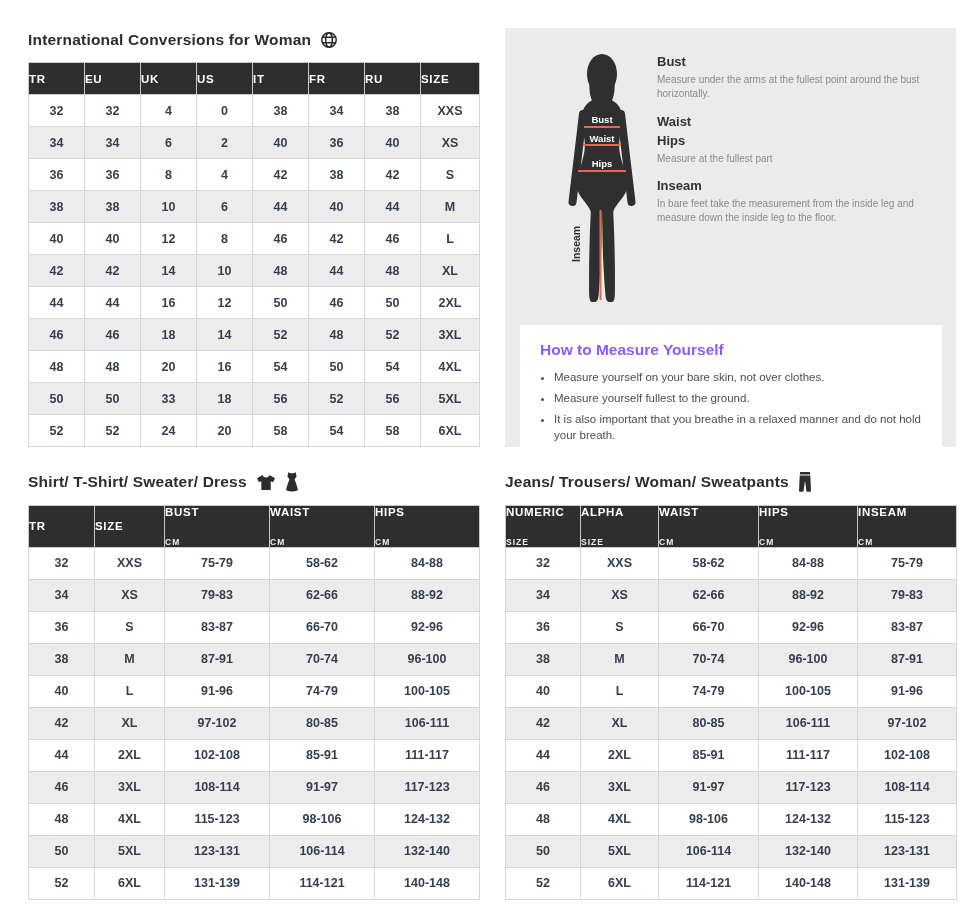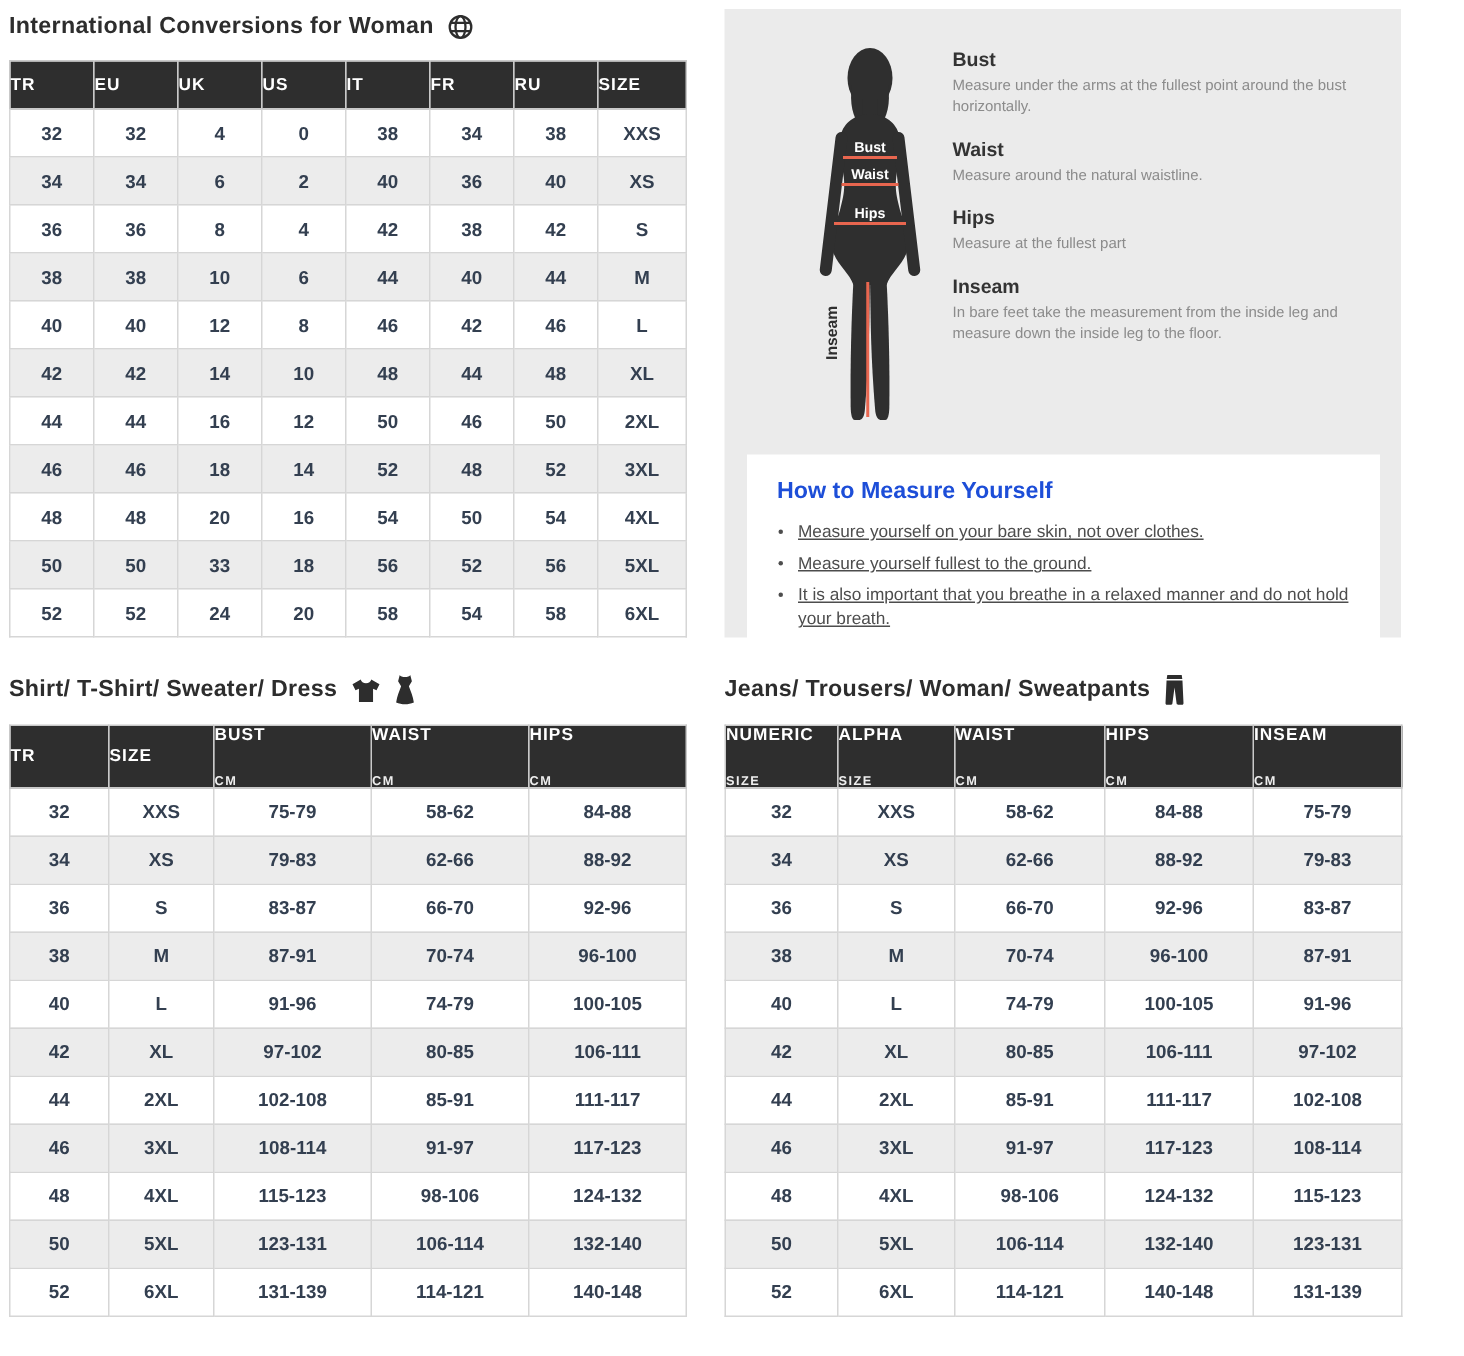--- a/index.html
+++ b/index.html
@@ -4,7 +4,7 @@
 <style>
   html,body { margin:0; padding:0; background:#ffffff; }
   body { width:976px; height:904px; font-family:"Liberation Sans", sans-serif; color:#333f50; }
-  .page { box-sizing:border-box; width:976px; height:856px; padding:6px; }
+  .page { box-sizing:border-box; width:976px; height:856px; padding:28px; }
   .top-row, .bottom-row { display:flex; gap:26px; align-items:flex-start; }
   .col { width:451px; flex:0 0 451px; }
 

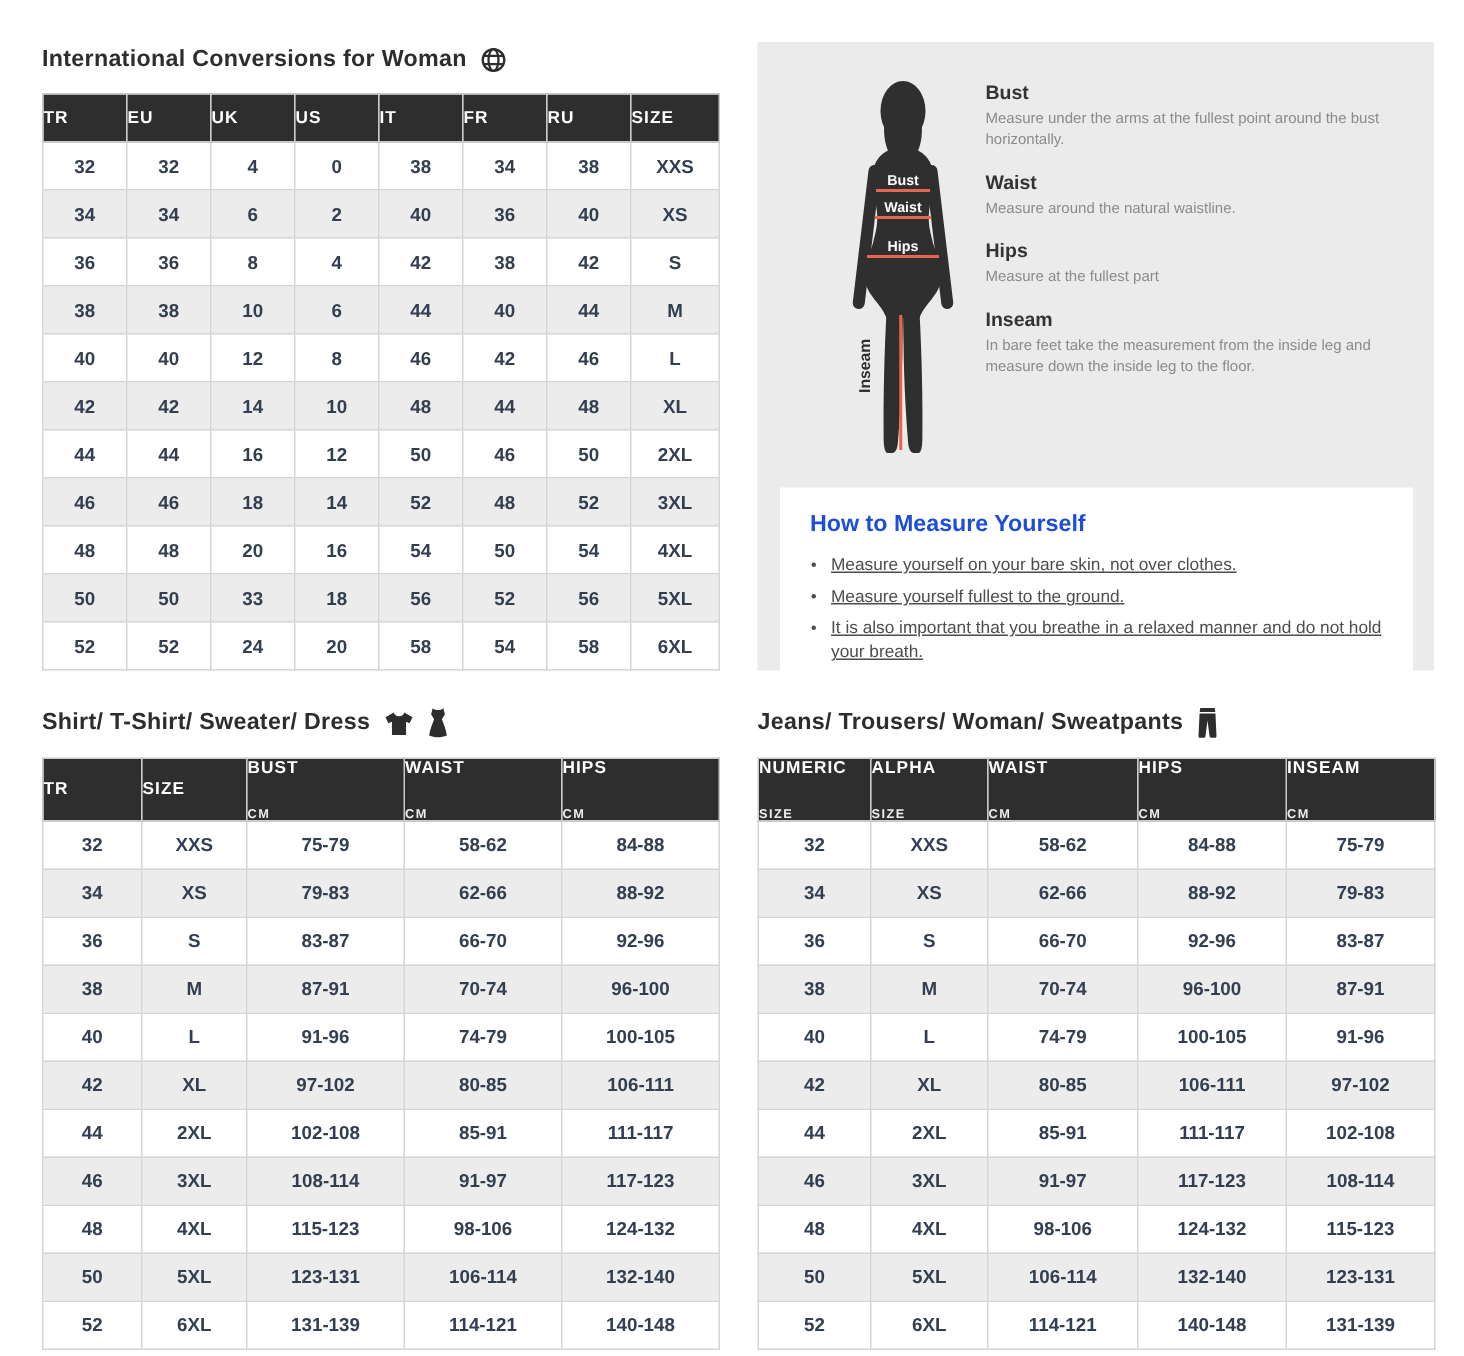--- a/index.html
+++ b/index.html
@@ -235,7 +235,6 @@
             </div>
             <div class="m-sec">
               <h4>Waist</h4>
-              <p>Measure around the natural waistline.</p>
             </div>
             <div class="m-sec">
               <h4>Hips</h4>

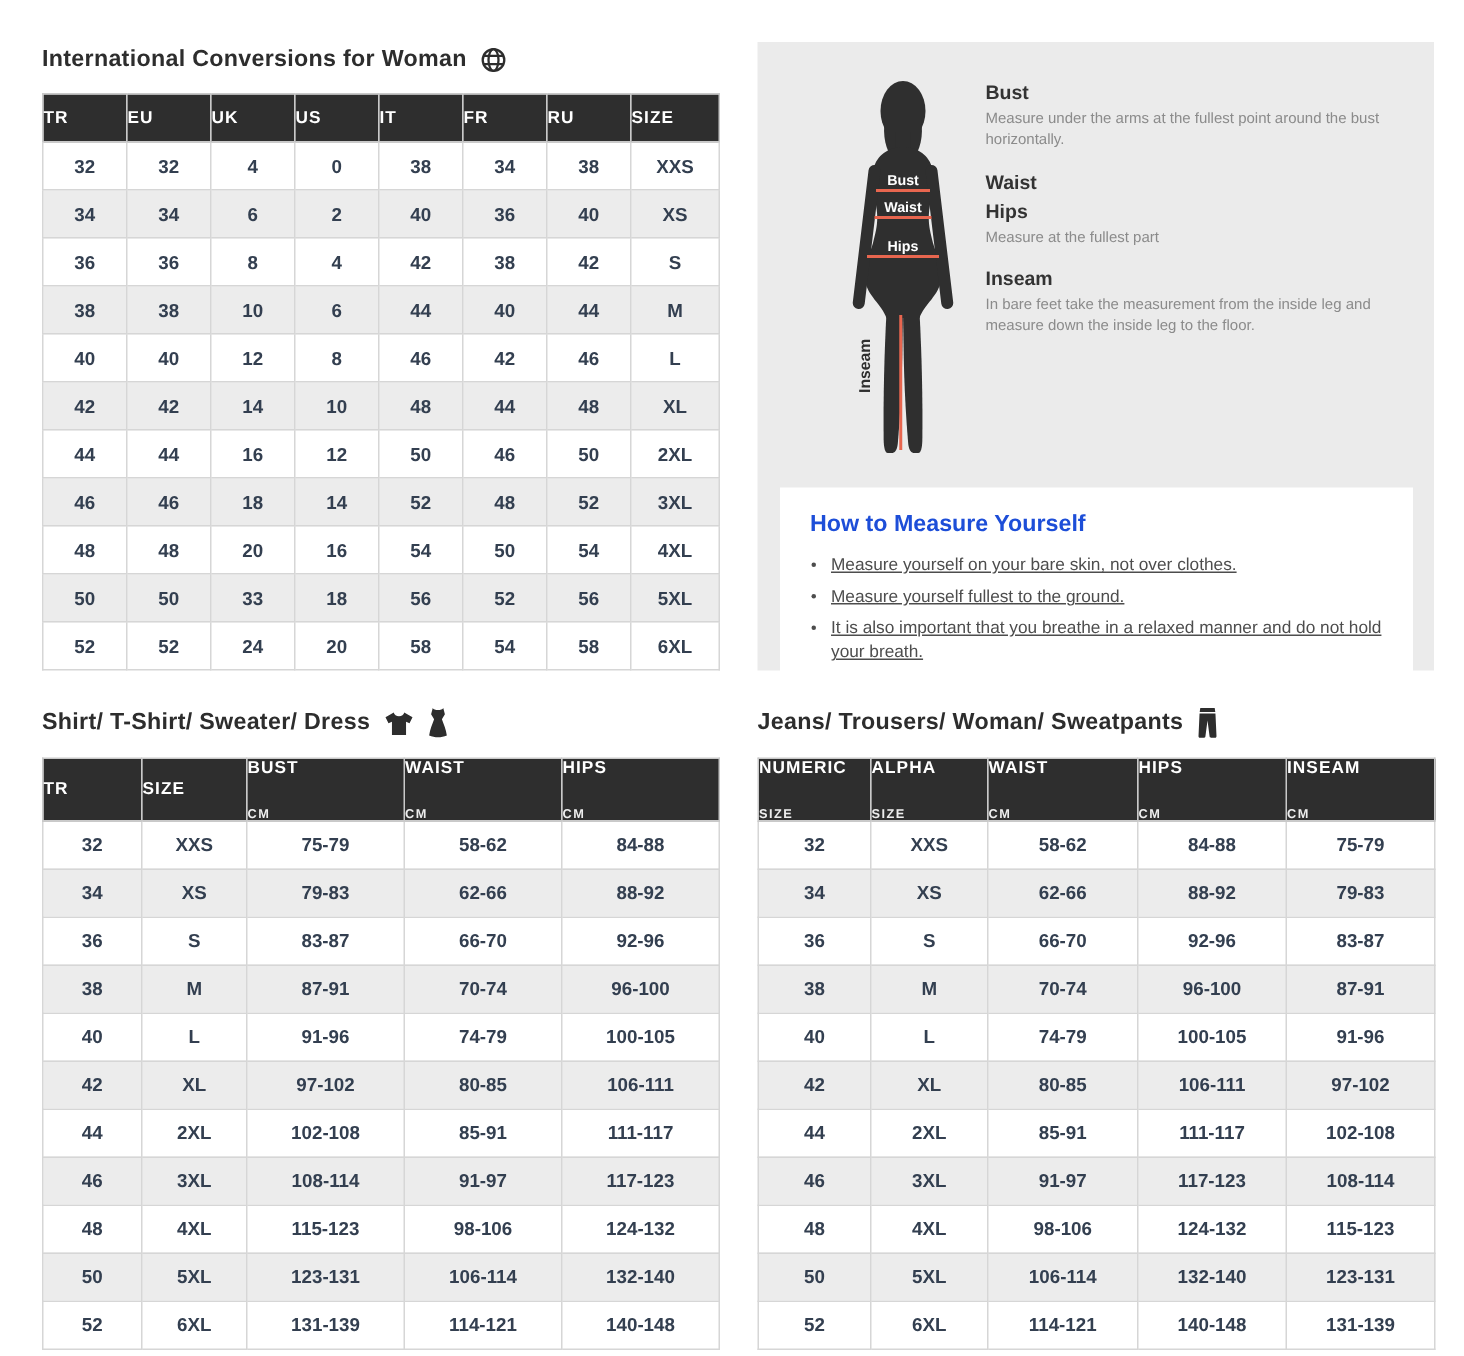--- a/index.html
+++ b/index.html
@@ -31,7 +31,7 @@
   .m-sec p { margin:0 0 13px 0; font-size:10px; line-height:1.38; color:#8b8b8b; }
 
   .howto-box { background:#ffffff; margin:10px 14px 0 15px; padding:16px 20px 13px 20px; box-sizing:border-box; }
-  .howto-box h3 { margin:0 0 10px 0; font-size:15.5px; font-weight:800; color:#1d4ed8; }
+  .howto-box h3 { margin:0 0 10px 0; font-size:15.5px; font-weight:800; color:#8b5cf6; }
   .howto-box ul { margin:0; padding-left:14px; }
   .howto-box li { font-size:11.5px; color:#4d4d4d; line-height:1.4; margin-bottom:5px;text-decoration:underline; }
 

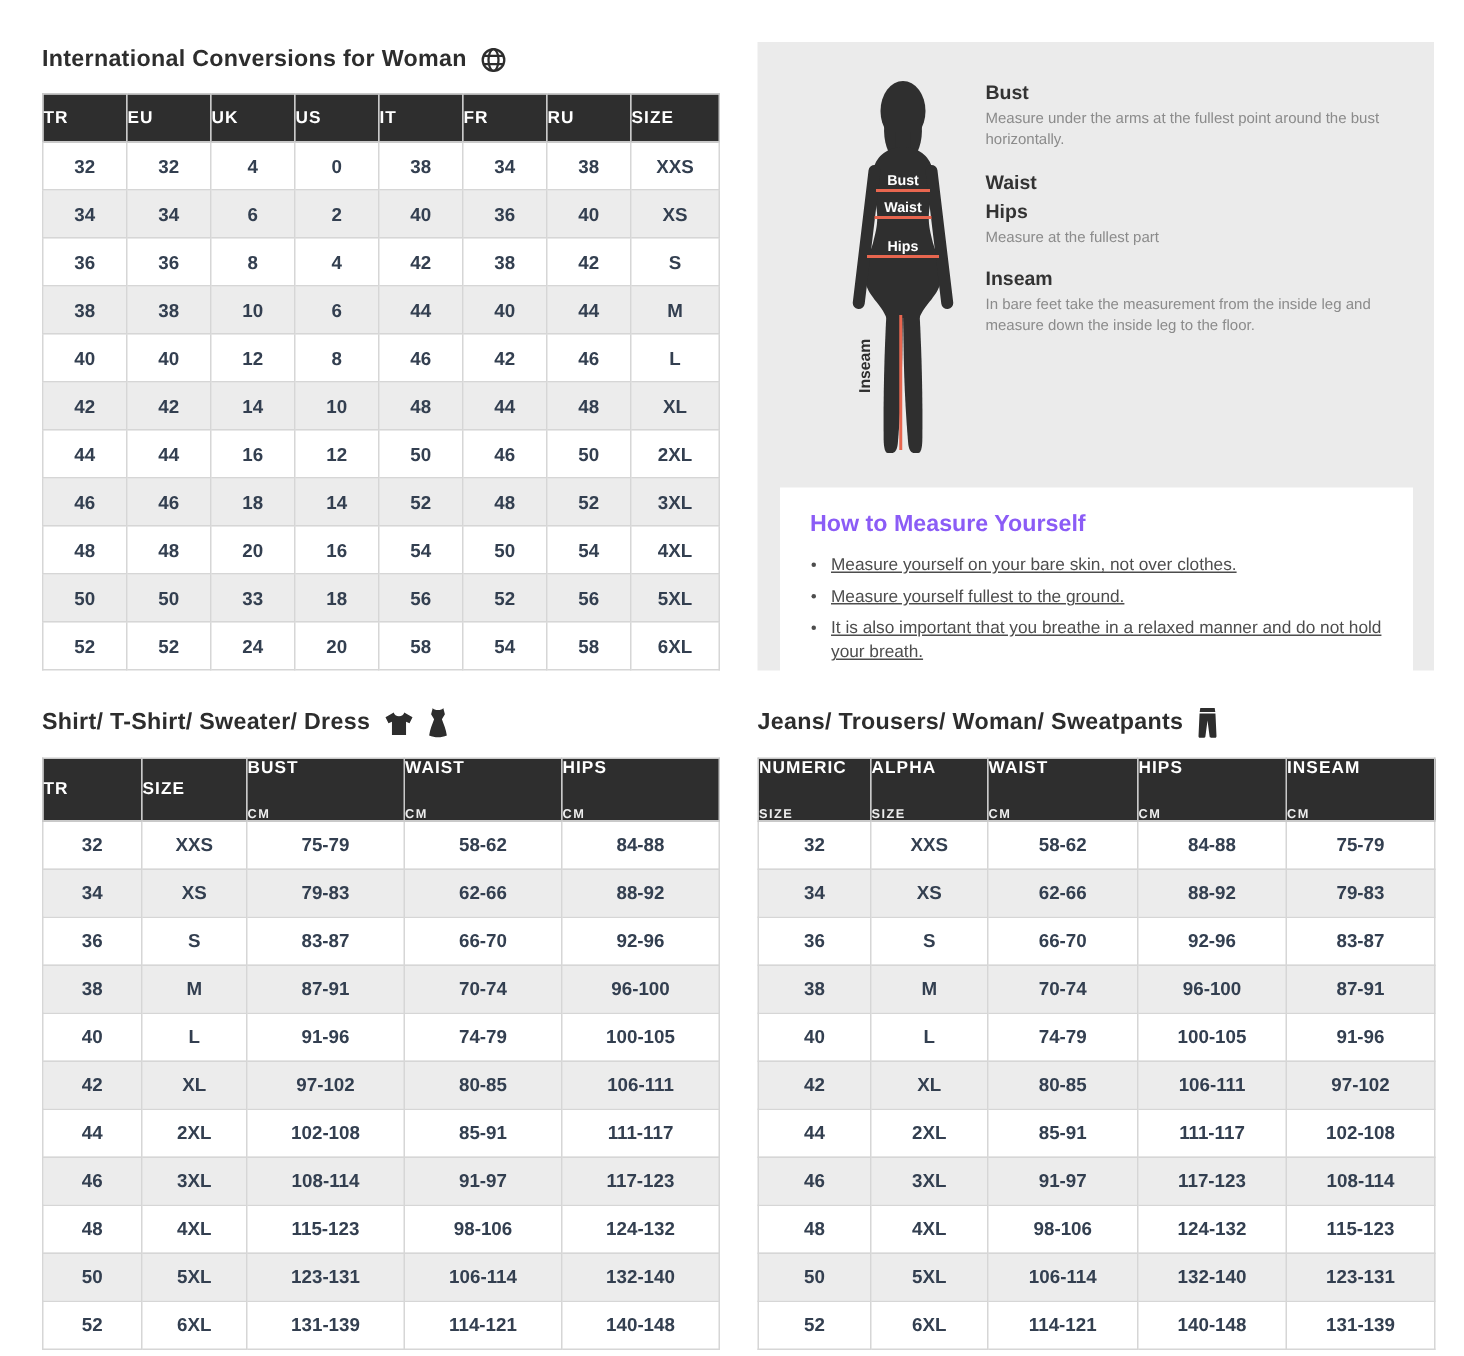--- a/index.html
+++ b/index.html
@@ -33,7 +33,7 @@
   .howto-box { background:#ffffff; margin:10px 14px 0 15px; padding:16px 20px 13px 20px; box-sizing:border-box; }
   .howto-box h3 { margin:0 0 10px 0; font-size:15.5px; font-weight:800; color:#8b5cf6; }
   .howto-box ul { margin:0; padding-left:14px; }
-  .howto-box li { font-size:11.5px; color:#4d4d4d; line-height:1.4; margin-bottom:5px;text-decoration:underline; }
+  .howto-box li { font-size:11.5px; color:#4d4d4d; line-height:1.4; margin-bottom:5px; }
 
   .bottom-row { margin-top:22px; }
 </style>

